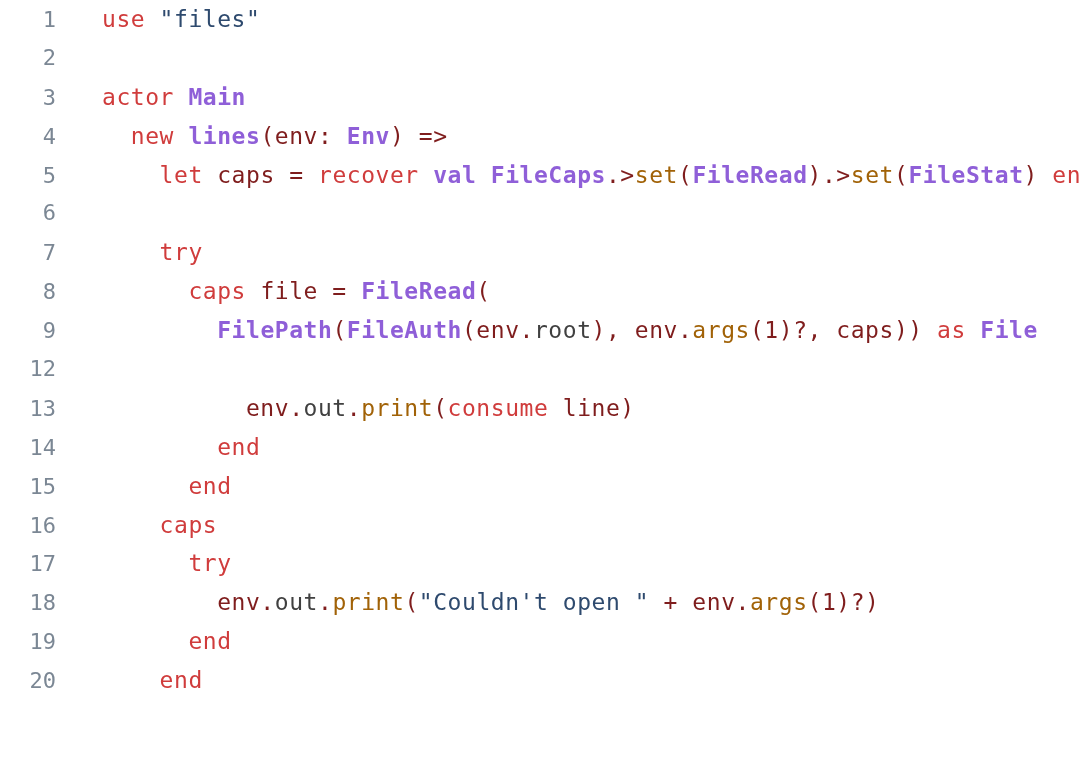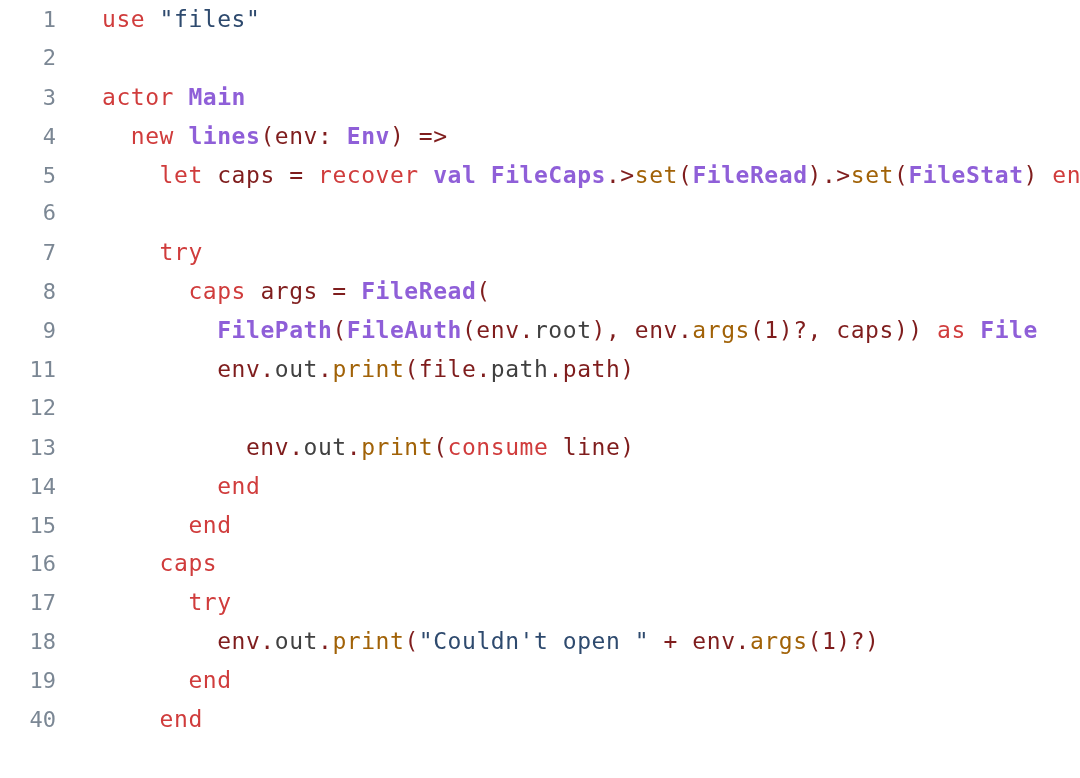--- a/index.html
+++ b/index.html
@@ -62,7 +62,7 @@
     <div class="code-line"><span class="line-number">5</span><span class="line-content"><span class="tok-plain">    </span><span class="tok-kw">let</span><span class="tok-plain"> caps = </span><span class="tok-kw">recover</span><span class="tok-plain"> </span><span class="tok-type">val</span><span class="tok-plain"> </span><span class="tok-type">FileCaps</span><span class="tok-plain">.&gt;</span><span class="tok-method">set</span><span class="tok-plain">(</span><span class="tok-type">FileRead</span><span class="tok-plain">).&gt;</span><span class="tok-method">set</span><span class="tok-plain">(</span><span class="tok-type">FileStat</span><span class="tok-plain">) </span><span class="tok-kw">end</span></span></div>
     <div class="code-line"><span class="line-number">6</span><span class="line-content"></span></div>
     <div class="code-line"><span class="line-number">7</span><span class="line-content"><span class="tok-plain">    </span><span class="tok-kw">try</span></span></div>
-    <div class="code-line"><span class="line-number">8</span><span class="line-content"><span class="tok-plain">      </span><span class="tok-kw">caps</span><span class="tok-plain"> args = </span><span class="tok-type">FileRead</span><span class="tok-plain">(</span></span></div>
+    <div class="code-line"><span class="line-number">8</span><span class="line-content"><span class="tok-plain">      </span><span class="tok-kw">caps</span><span class="tok-plain"> file = </span><span class="tok-type">FileRead</span><span class="tok-plain">(</span></span></div>
     <div class="code-line"><span class="line-number">9</span><span class="line-content"><span class="tok-plain">        </span><span class="tok-type">FilePath</span><span class="tok-plain">(</span><span class="tok-type">FileAuth</span><span class="tok-plain">(env.</span><span class="tok-field">root</span><span class="tok-plain">), env.</span><span class="tok-method">args</span><span class="tok-plain">(1)?, caps)) </span><span class="tok-kw">as</span><span class="tok-plain"> </span><span class="tok-type">File</span></span></div>
     <div class="code-line"><span class="line-number">11</span><span class="line-content"><span class="tok-plain">        env.</span><span class="tok-field">out</span><span class="tok-plain">.</span><span class="tok-method">print</span><span class="tok-plain">(file.</span><span class="tok-field">path</span><span class="tok-plain">.path)</span></span></div>
     <div class="code-line"><span class="line-number">12</span></div>

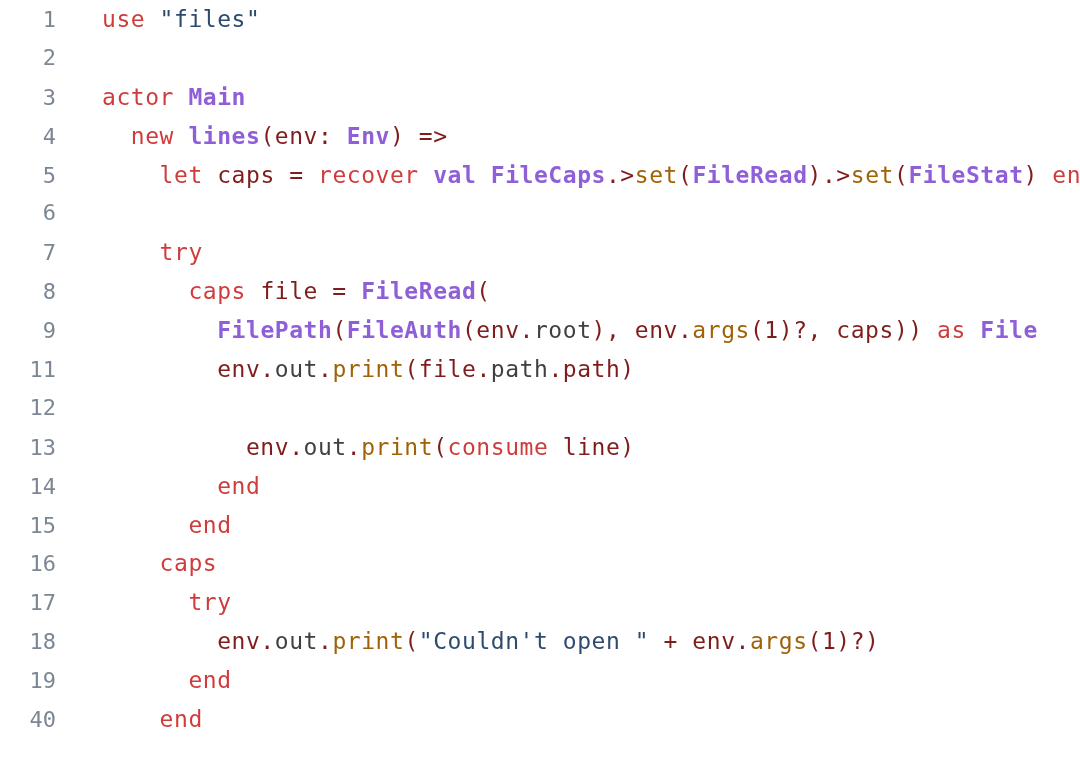--- a/index.html
+++ b/index.html
@@ -64,7 +64,6 @@
     <div class="code-line"><span class="line-number">7</span><span class="line-content"><span class="tok-plain">    </span><span class="tok-kw">try</span></span></div>
     <div class="code-line"><span class="line-number">8</span><span class="line-content"><span class="tok-plain">      </span><span class="tok-kw">caps</span><span class="tok-plain"> file = </span><span class="tok-type">FileRead</span><span class="tok-plain">(</span></span></div>
     <div class="code-line"><span class="line-number">9</span><span class="line-content"><span class="tok-plain">        </span><span class="tok-type">FilePath</span><span class="tok-plain">(</span><span class="tok-type">FileAuth</span><span class="tok-plain">(env.</span><span class="tok-field">root</span><span class="tok-plain">), env.</span><span class="tok-method">args</span><span class="tok-plain">(1)?, caps)) </span><span class="tok-kw">as</span><span class="tok-plain"> </span><span class="tok-type">File</span></span></div>
-    <div class="code-line"><span class="line-number">11</span><span class="line-content"><span class="tok-plain">        env.</span><span class="tok-field">out</span><span class="tok-plain">.</span><span class="tok-method">print</span><span class="tok-plain">(file.</span><span class="tok-field">path</span><span class="tok-plain">.path)</span></span></div>
     <div class="code-line"><span class="line-number">12</span></div>
     <div class="code-line"><span class="line-number">13</span><span class="line-content"><span class="tok-plain">          env.</span><span class="tok-field">out</span><span class="tok-plain">.</span><span class="tok-method">print</span><span class="tok-plain">(</span><span class="tok-kw">consume</span><span class="tok-plain"> line)</span></span></div>
     <div class="code-line"><span class="line-number">14</span><span class="line-content"><span class="tok-plain">        </span><span class="tok-kw">end</span></span></div>

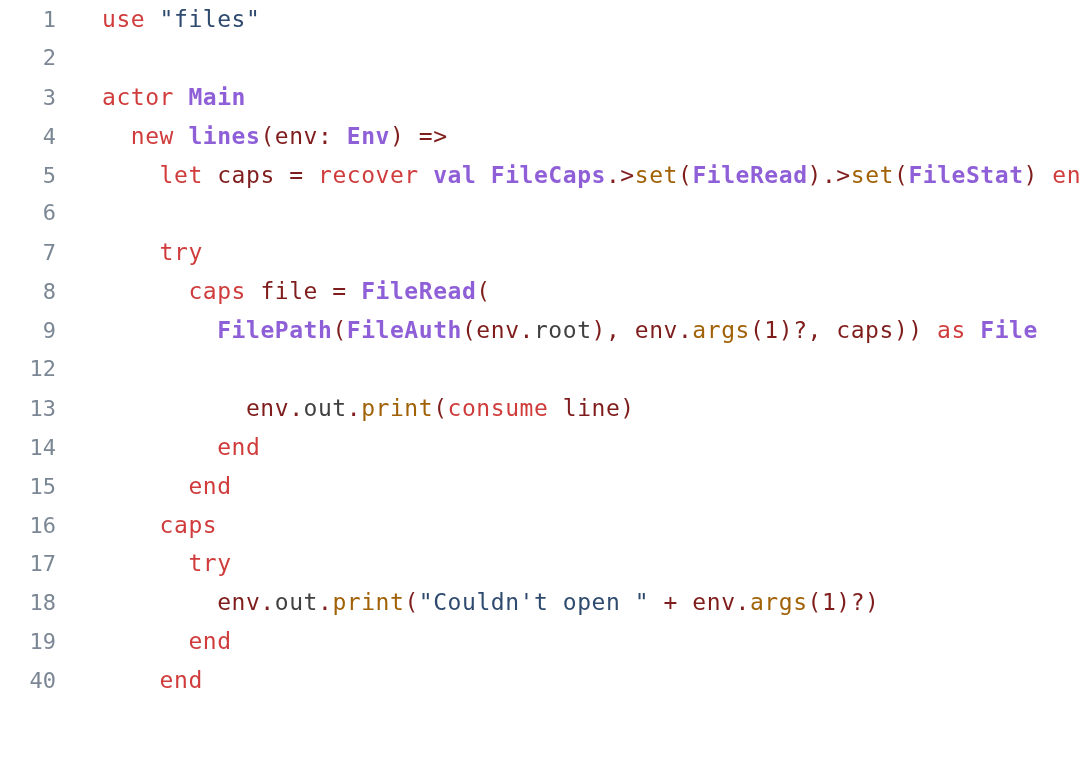--- a/index.html
+++ b/index.html
@@ -72,7 +72,7 @@
     <div class="code-line"><span class="line-number">17</span><span class="line-content"><span class="tok-plain">      </span><span class="tok-kw">try</span></span></div>
     <div class="code-line"><span class="line-number">18</span><span class="line-content"><span class="tok-plain">        env.</span><span class="tok-field">out</span><span class="tok-plain">.</span><span class="tok-method">print</span><span class="tok-plain">(</span><span class="tok-string">"Couldn't open "</span><span class="tok-plain"> + env.</span><span class="tok-method">args</span><span class="tok-plain">(1)?)</span></span></div>
     <div class="code-line"><span class="line-number">19</span><span class="line-content"><span class="tok-plain">      </span><span class="tok-kw">end</span></span></div>
-    <div class="code-line"><span class="line-number">40</span><span class="line-content"><span class="tok-plain">    </span><span class="tok-kw">end</span></span></div>
+    <div class="code-line"><span class="line-number">20</span><span class="line-content"><span class="tok-plain">    </span><span class="tok-kw">end</span></span></div>
   </div>
 
 </body></html>

